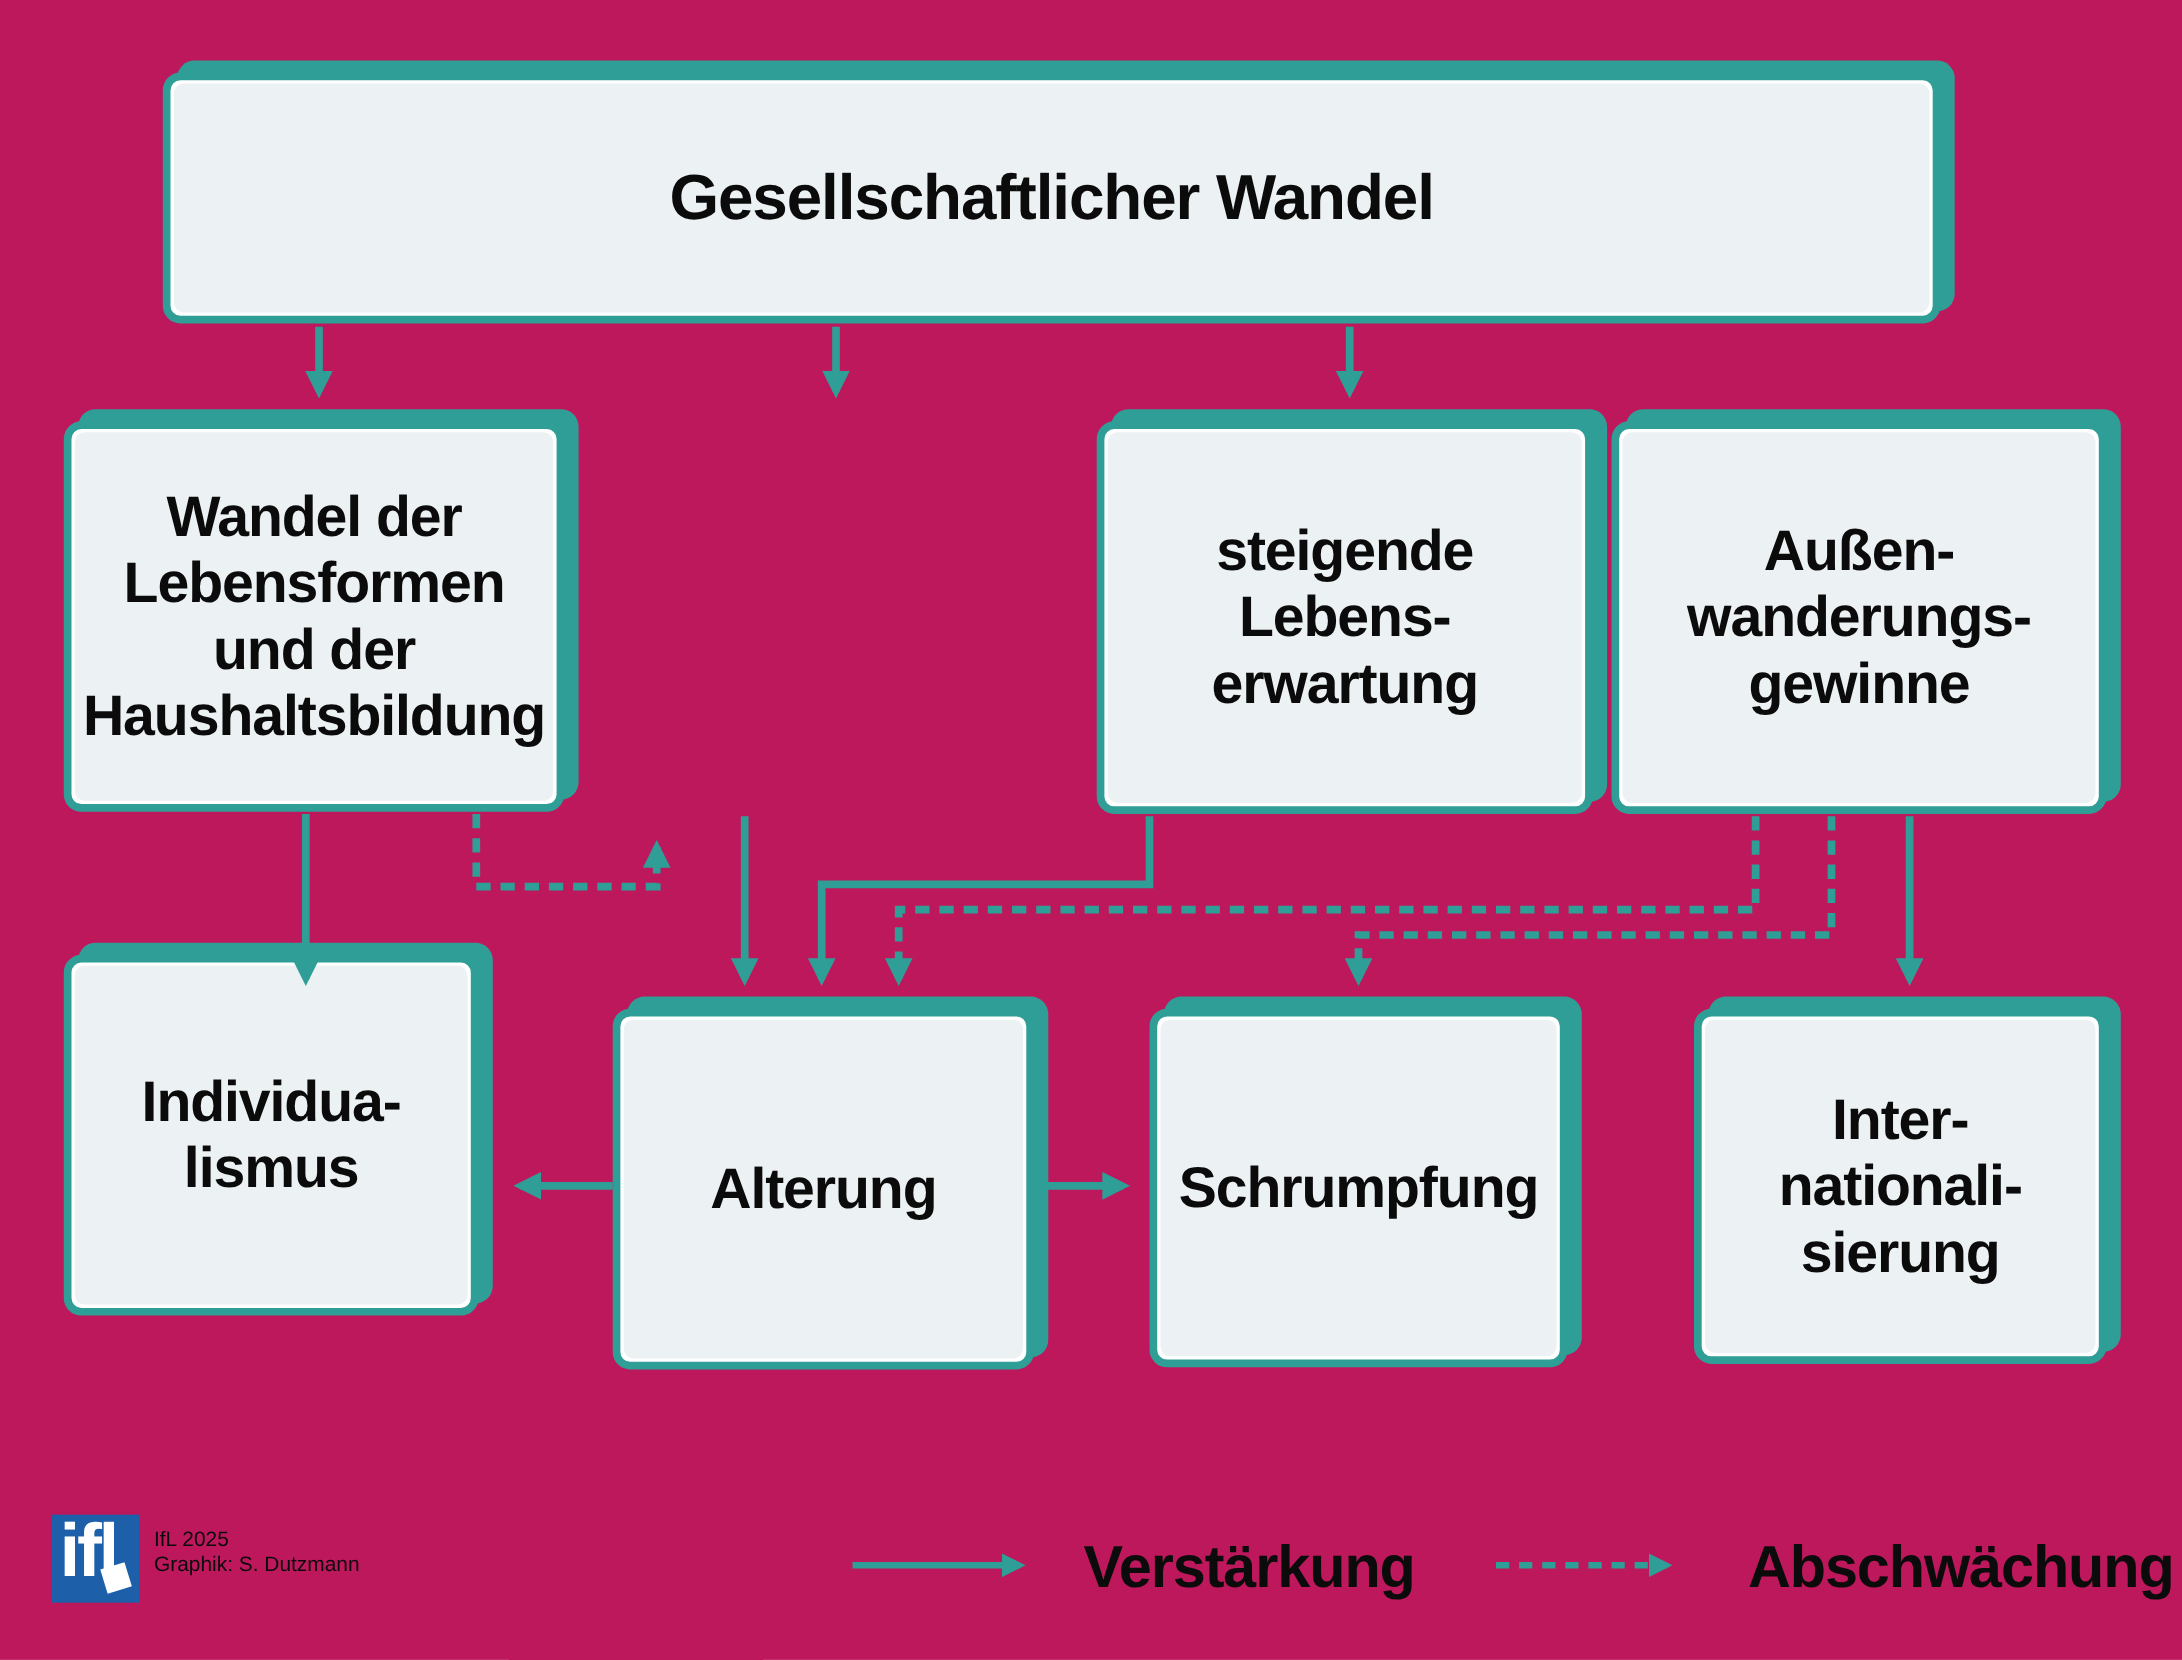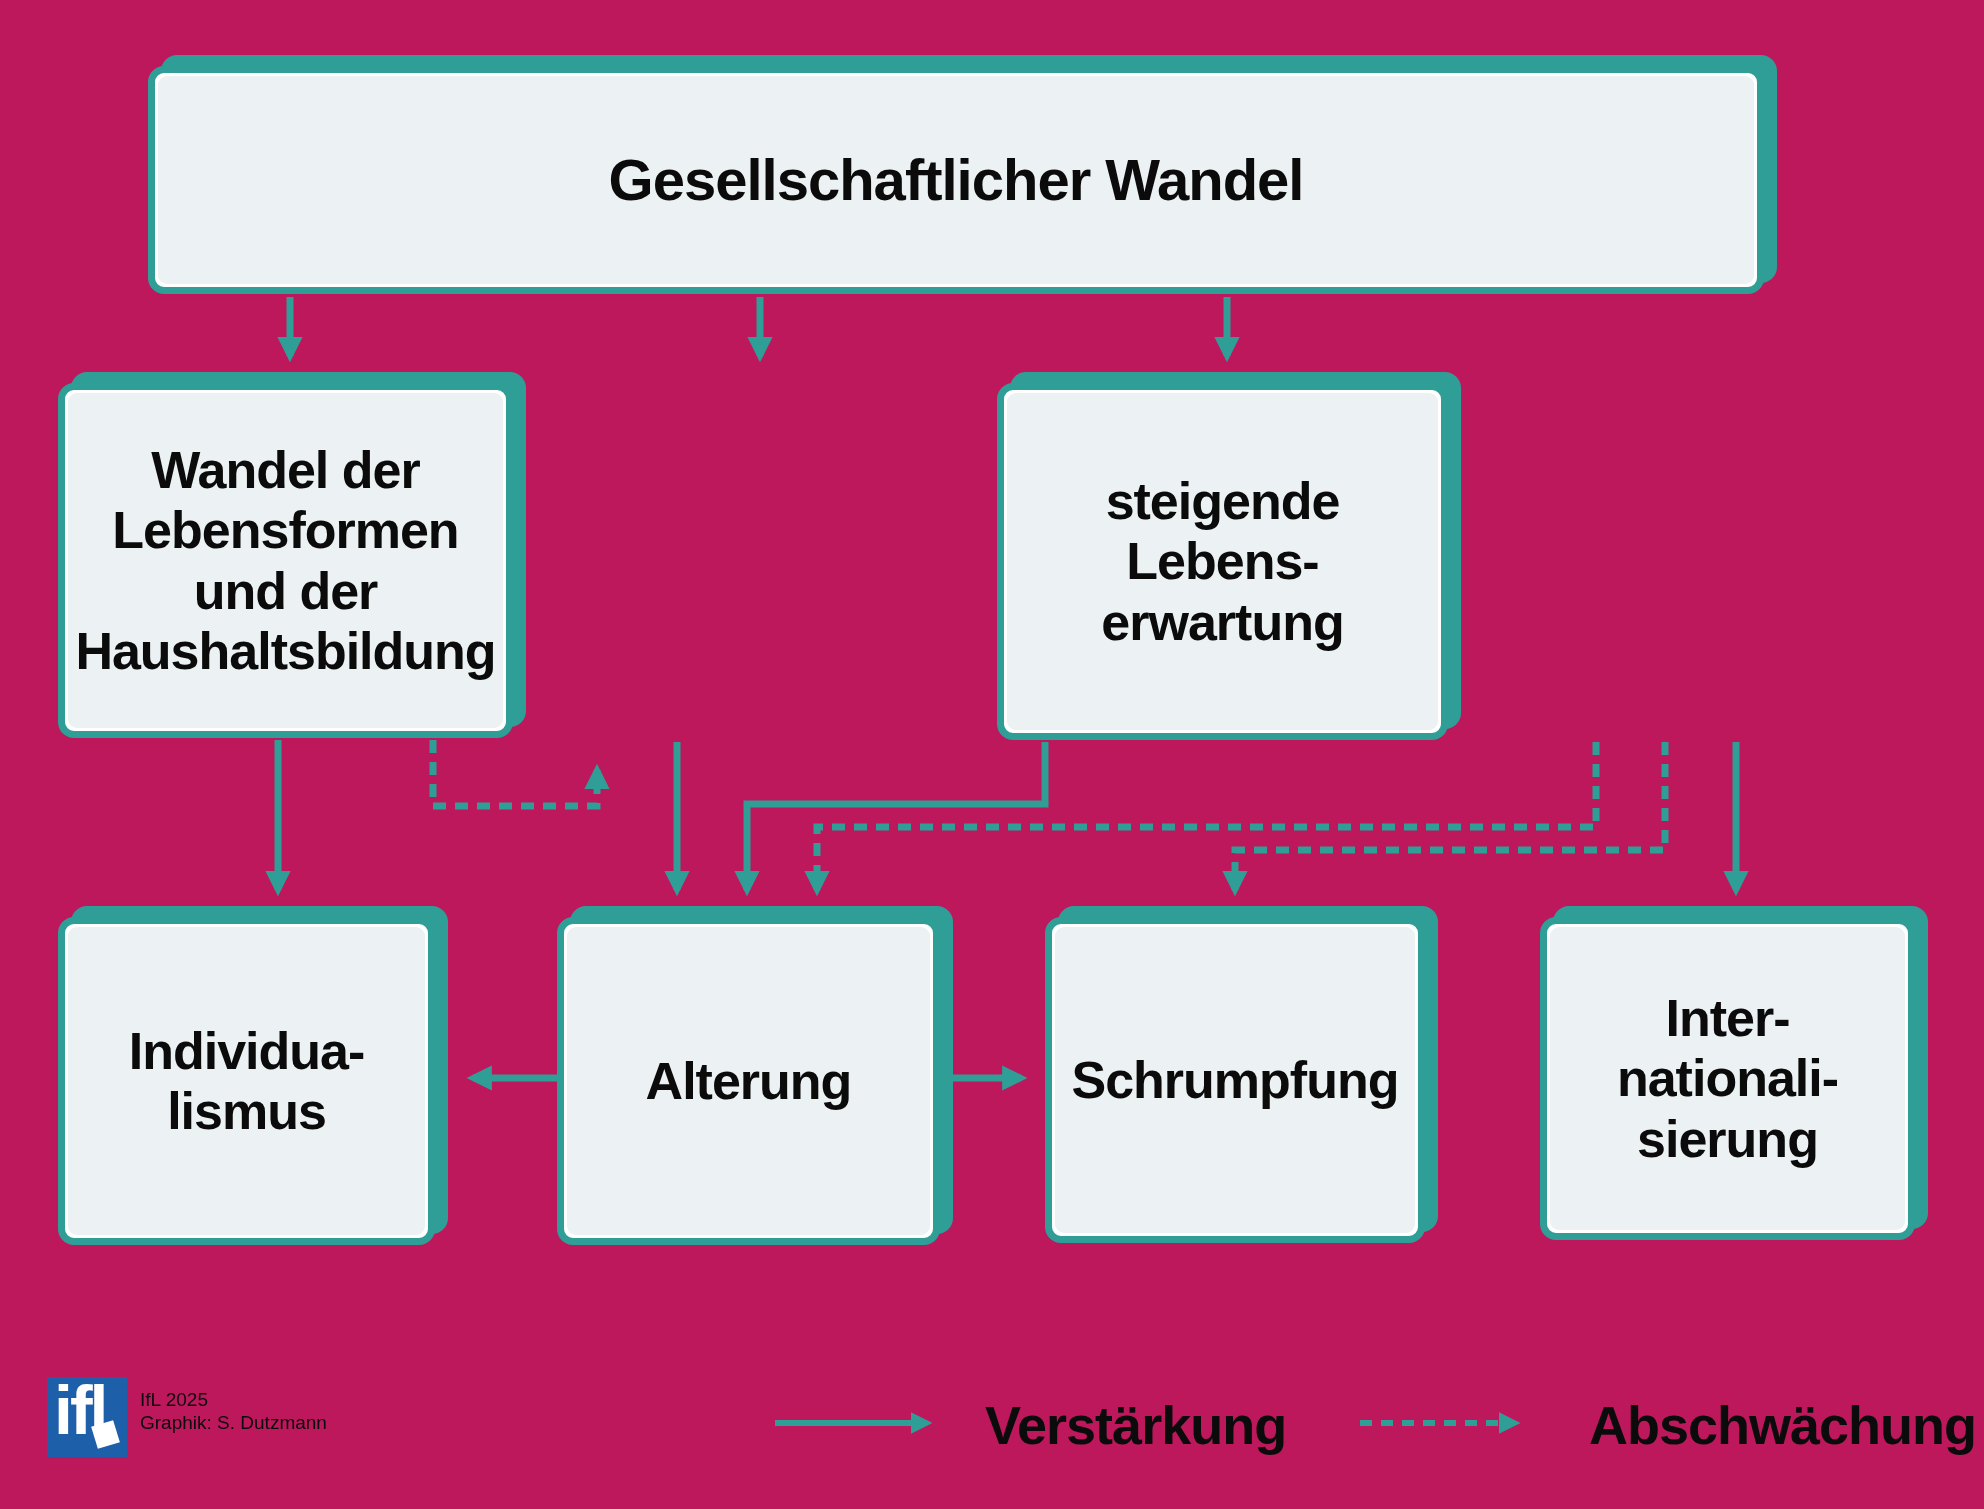--- a/index.html
+++ b/index.html
@@ -51,6 +51,13 @@
     </div>
   </div>
 
+  <div class="node" style="left:1465px;top:383px;width:450px;height:357px;">
+    <div class="node-inner">
+      <div class="node-label mid-label">Außen-
+wanderungs-
+gewinne</div>
+    </div>
+  </div>
 
   <div class="node" style="left:58px;top:917px;width:377px;height:328px;">
     <div class="node-inner">

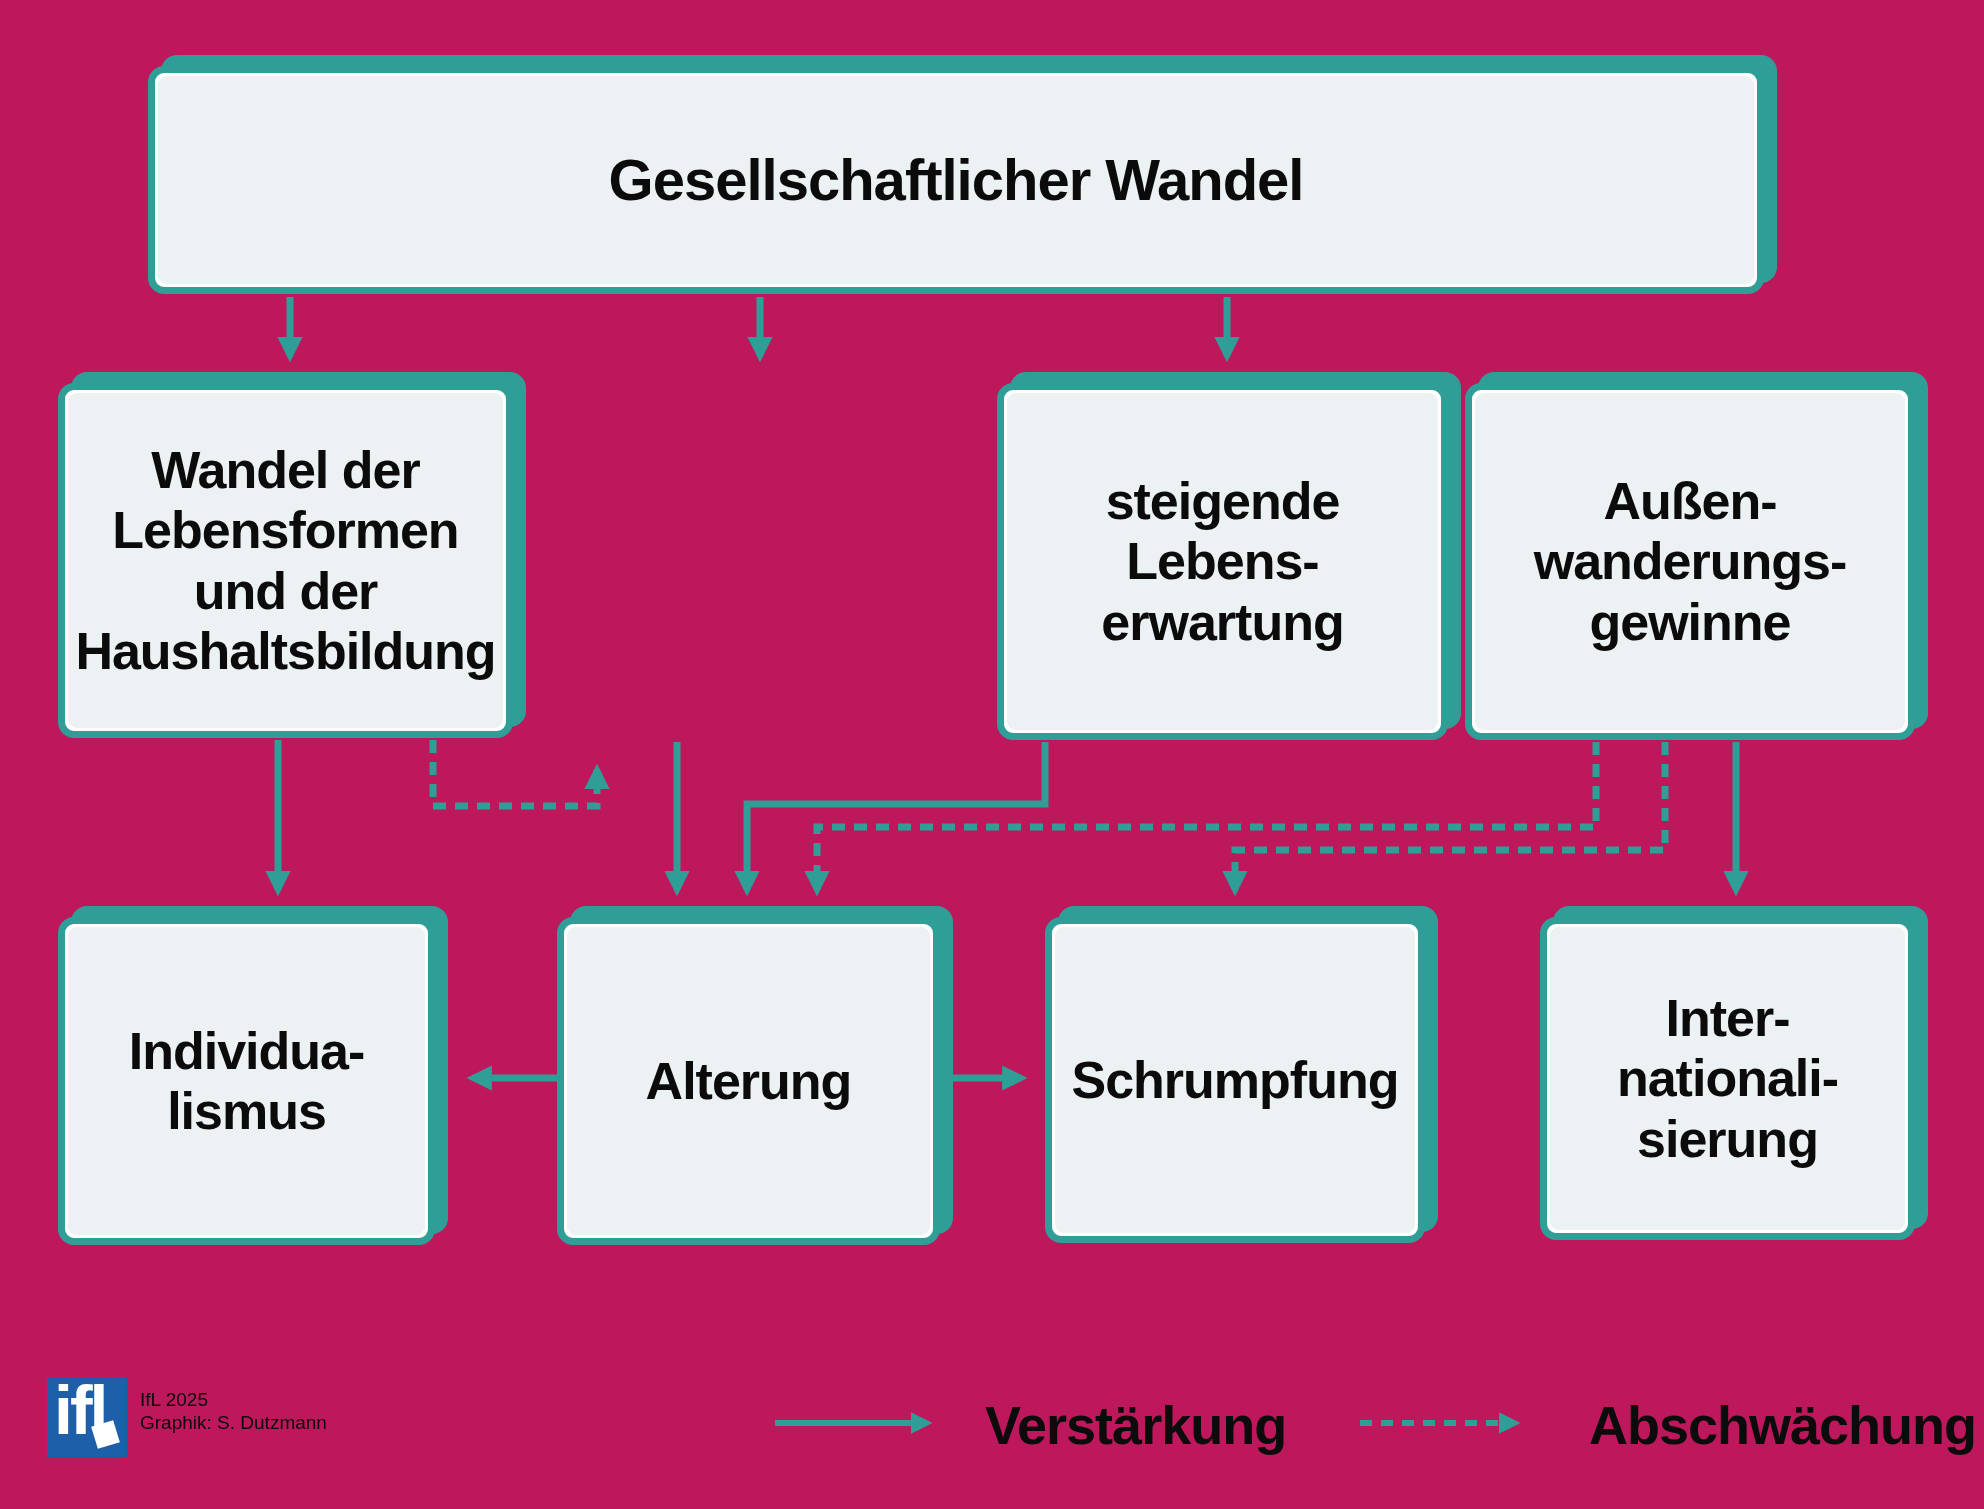--- a/index.html
+++ b/index.html
@@ -59,7 +59,7 @@
     </div>
   </div>
 
-  <div class="node" style="left:58px;top:917px;width:377px;height:328px;">
+  <div class="node" style="left:58px;top:868px;width:377px;height:328px;">
     <div class="node-inner">
       <div class="node-label bot-label">Individua-
 lismus</div>

